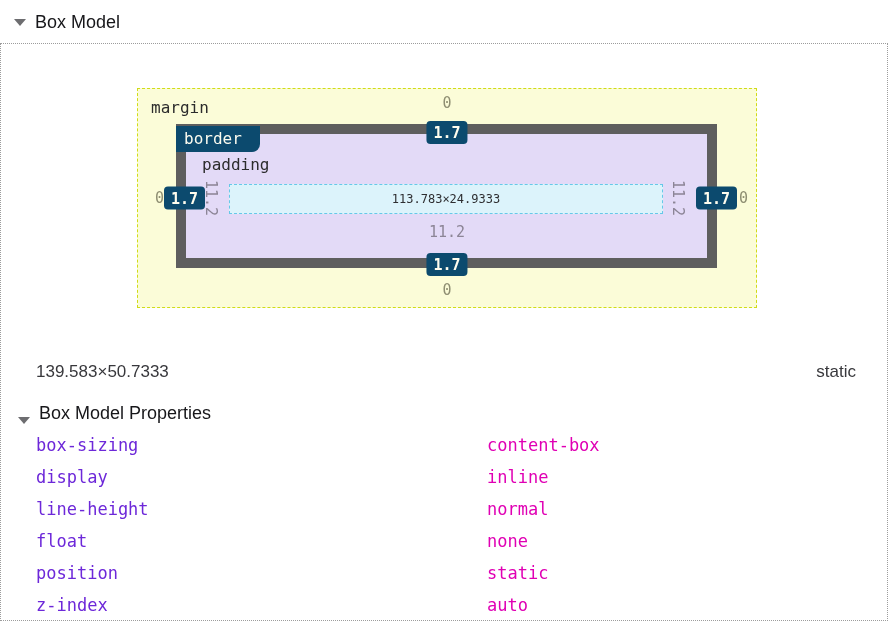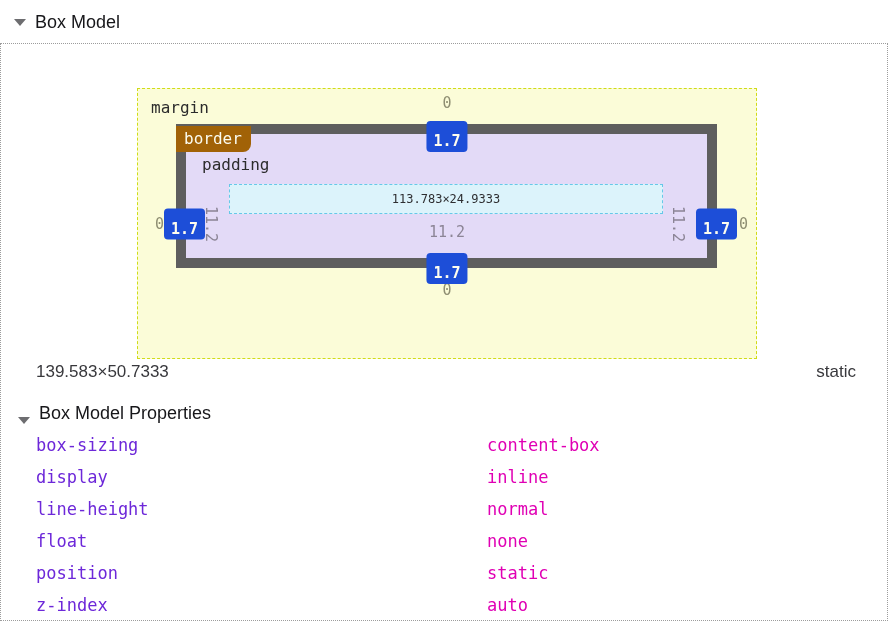--- a/index.html
+++ b/index.html
@@ -21,7 +21,7 @@
   }
   
   .margin-box{
-    position:absolute;left:137px;top:88px;width:620px;height:271px;
+    position:absolute;left:137px;top:88px;width:620px;height:220px;
     background:#fbfcd8;border:1px dashed #d0dc18;box-sizing:border-box;
     font-family:"DejaVu Sans Mono",monospace;
   }

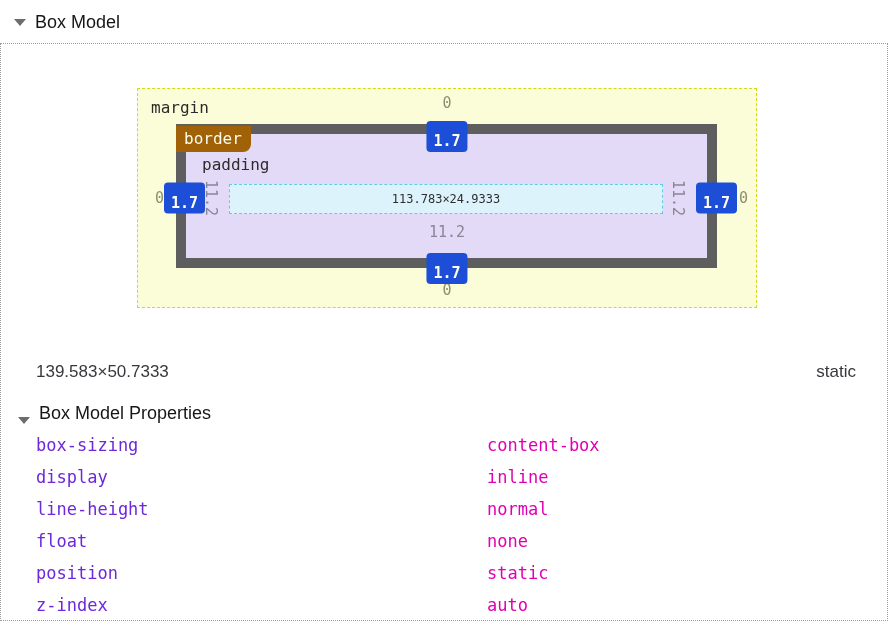--- a/index.html
+++ b/index.html
@@ -39,8 +39,8 @@
   .lbl-margin{left:13px;top:9px;}
   .border-tab{
     position:absolute;left:38px;top:37px;height:24px;
-    background:#a16207;color:#fbfbef;font-size:16px;
-    padding:0 9px 2px 8px;border-radius:0 0 8px 0;
+    background:#0c4a6e;color:#fbfbef;font-size:16px;
+    padding:0 18px 2px 8px;border-radius:0 0 8px 0;
     display:flex;align-items:center;z-index:2;
   }
   .lbl-padding{left:64px;top:66px;}

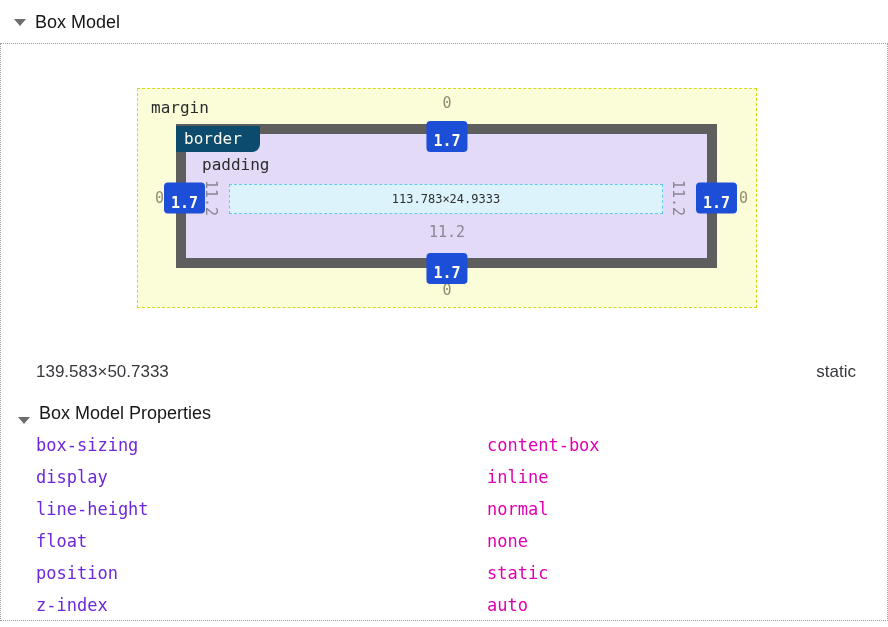--- a/index.html
+++ b/index.html
@@ -48,8 +48,8 @@
   .pad-val{color:#8c8596;}
   .marg-val{color:#8e8e72;}
   .chip{
-    position:absolute;background:#1d4ed8;color:#fffdee;
-    font-size:15px;font-weight:bold;padding:11px 7px 2px;border-radius:4px;
+    position:absolute;background:#0c4a6e;color:#fffdee;
+    font-size:15px;font-weight:bold;padding:3px 7px 2px;border-radius:4px;
     z-index:3;line-height:18px;
   }
   .chip-h{left:50%;transform:translateX(-50%);}

